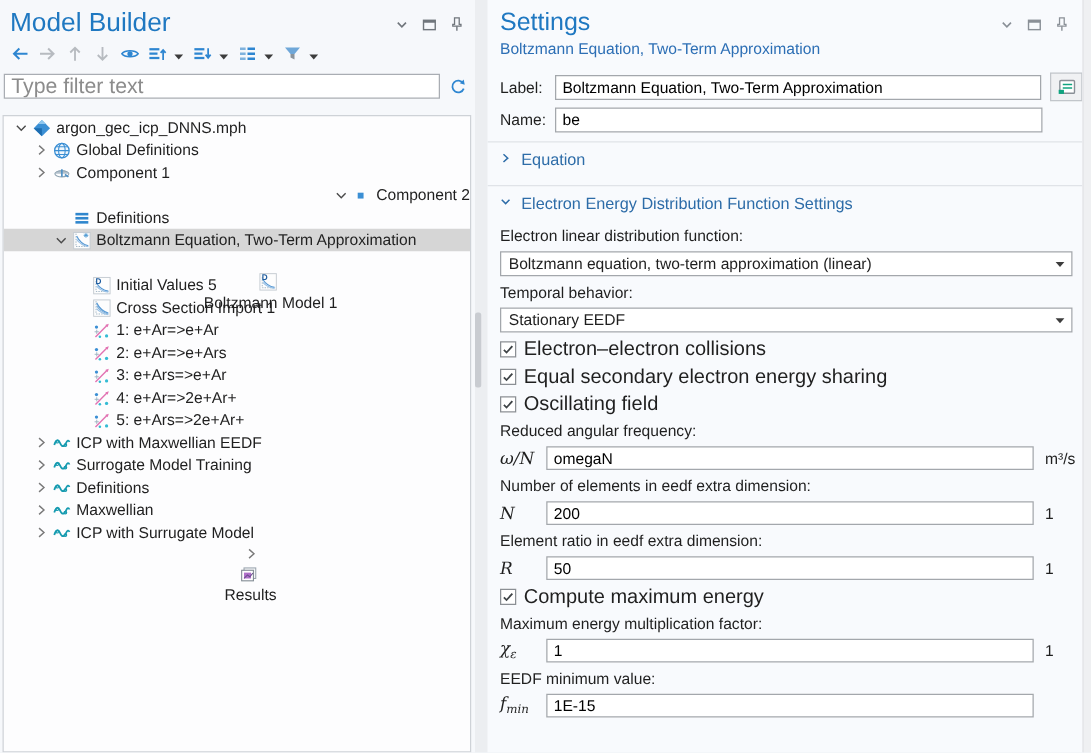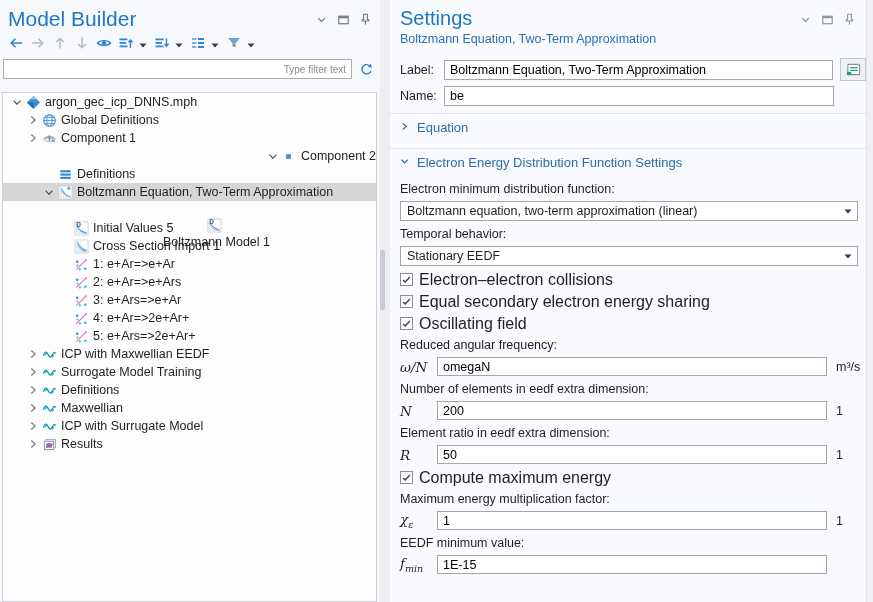--- a/index.html
+++ b/index.html
@@ -22,8 +22,8 @@
   .tb-caret{width:11px;height:20px;display:flex;align-items:center;justify-content:center;margin-right:3px;}
   .tb-caret svg{width:8px;height:5px;}
   .mb-filter-row{display:flex;align-items:center;gap:4px;padding:2px 4px 5px 3px;}
-  .filter-input{flex:1;height:20px;border:1px solid #a9adb3;background:#fff;font-size:10px;
-    font-family:"Liberation Sans",sans-serif;color:#1f1f1f;padding:0 5px;outline:none;box-sizing:border-box;text-align:right;}
+  .filter-input{flex:1;height:20px;border:1px solid #a9adb3;background:#fff;font-size:17px;
+    font-family:"Liberation Sans",sans-serif;color:#1f1f1f;padding:0 5px;outline:none;box-sizing:border-box;}
   .filter-input::placeholder{color:#8c8c8c;}
   .refresh-btn{width:20px;height:20px;display:flex;align-items:center;justify-content:center;}
   .refresh-btn svg{width:15px;height:15px;}

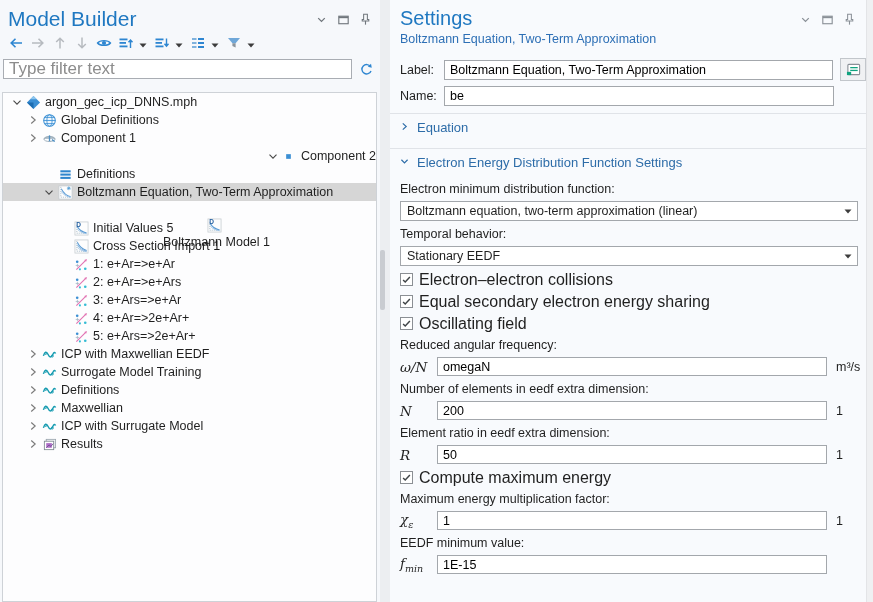--- a/index.html
+++ b/index.html
@@ -546,7 +546,7 @@
         <span>Electron Energy Distribution Function Settings</span>
       </div>
       <div class="sec-content">
-        <div class="s-label">Electron minimum distribution function:</div>
+        <div class="s-label">Electron linear distribution function:</div>
         <div class="combo">
           <span class="combo-text">Boltzmann equation, two-term approximation (linear)</span>
           <span class="combo-caret">

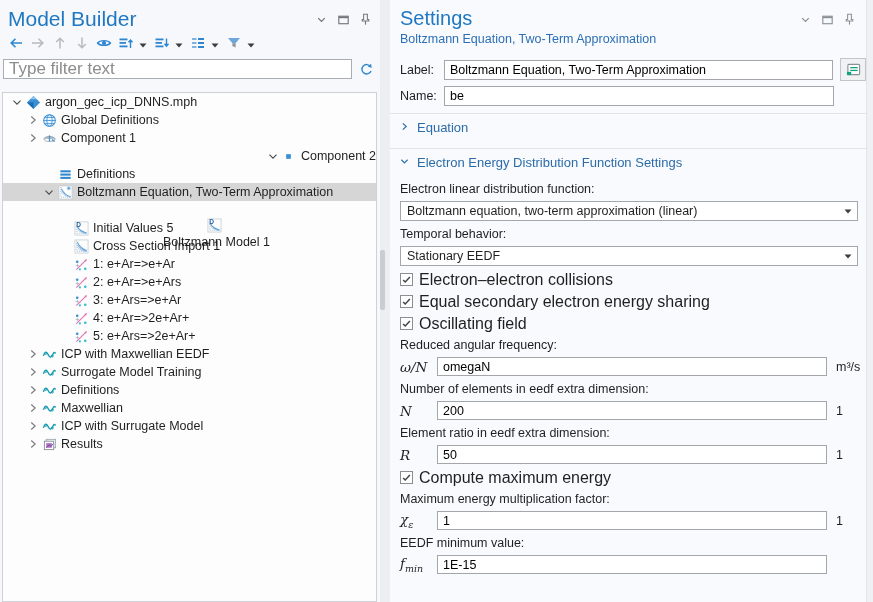--- a/index.html
+++ b/index.html
@@ -463,7 +463,7 @@
         </span>
         <span class="tree-label">ICP with Surrugate Model</span>
       </div>
-      <div class="tree-row" style="padding-left: 22px;">
+      <div class="tree-row" style="padding-left: 22px; flex-direction: column;">
         <span class="tw">
           <svg viewBox="0 0 16 16">
             <polyline points="6,4 10.5,8 6,12" fill="none" stroke="#7a7a7a" stroke-width="1.3"></polyline>

